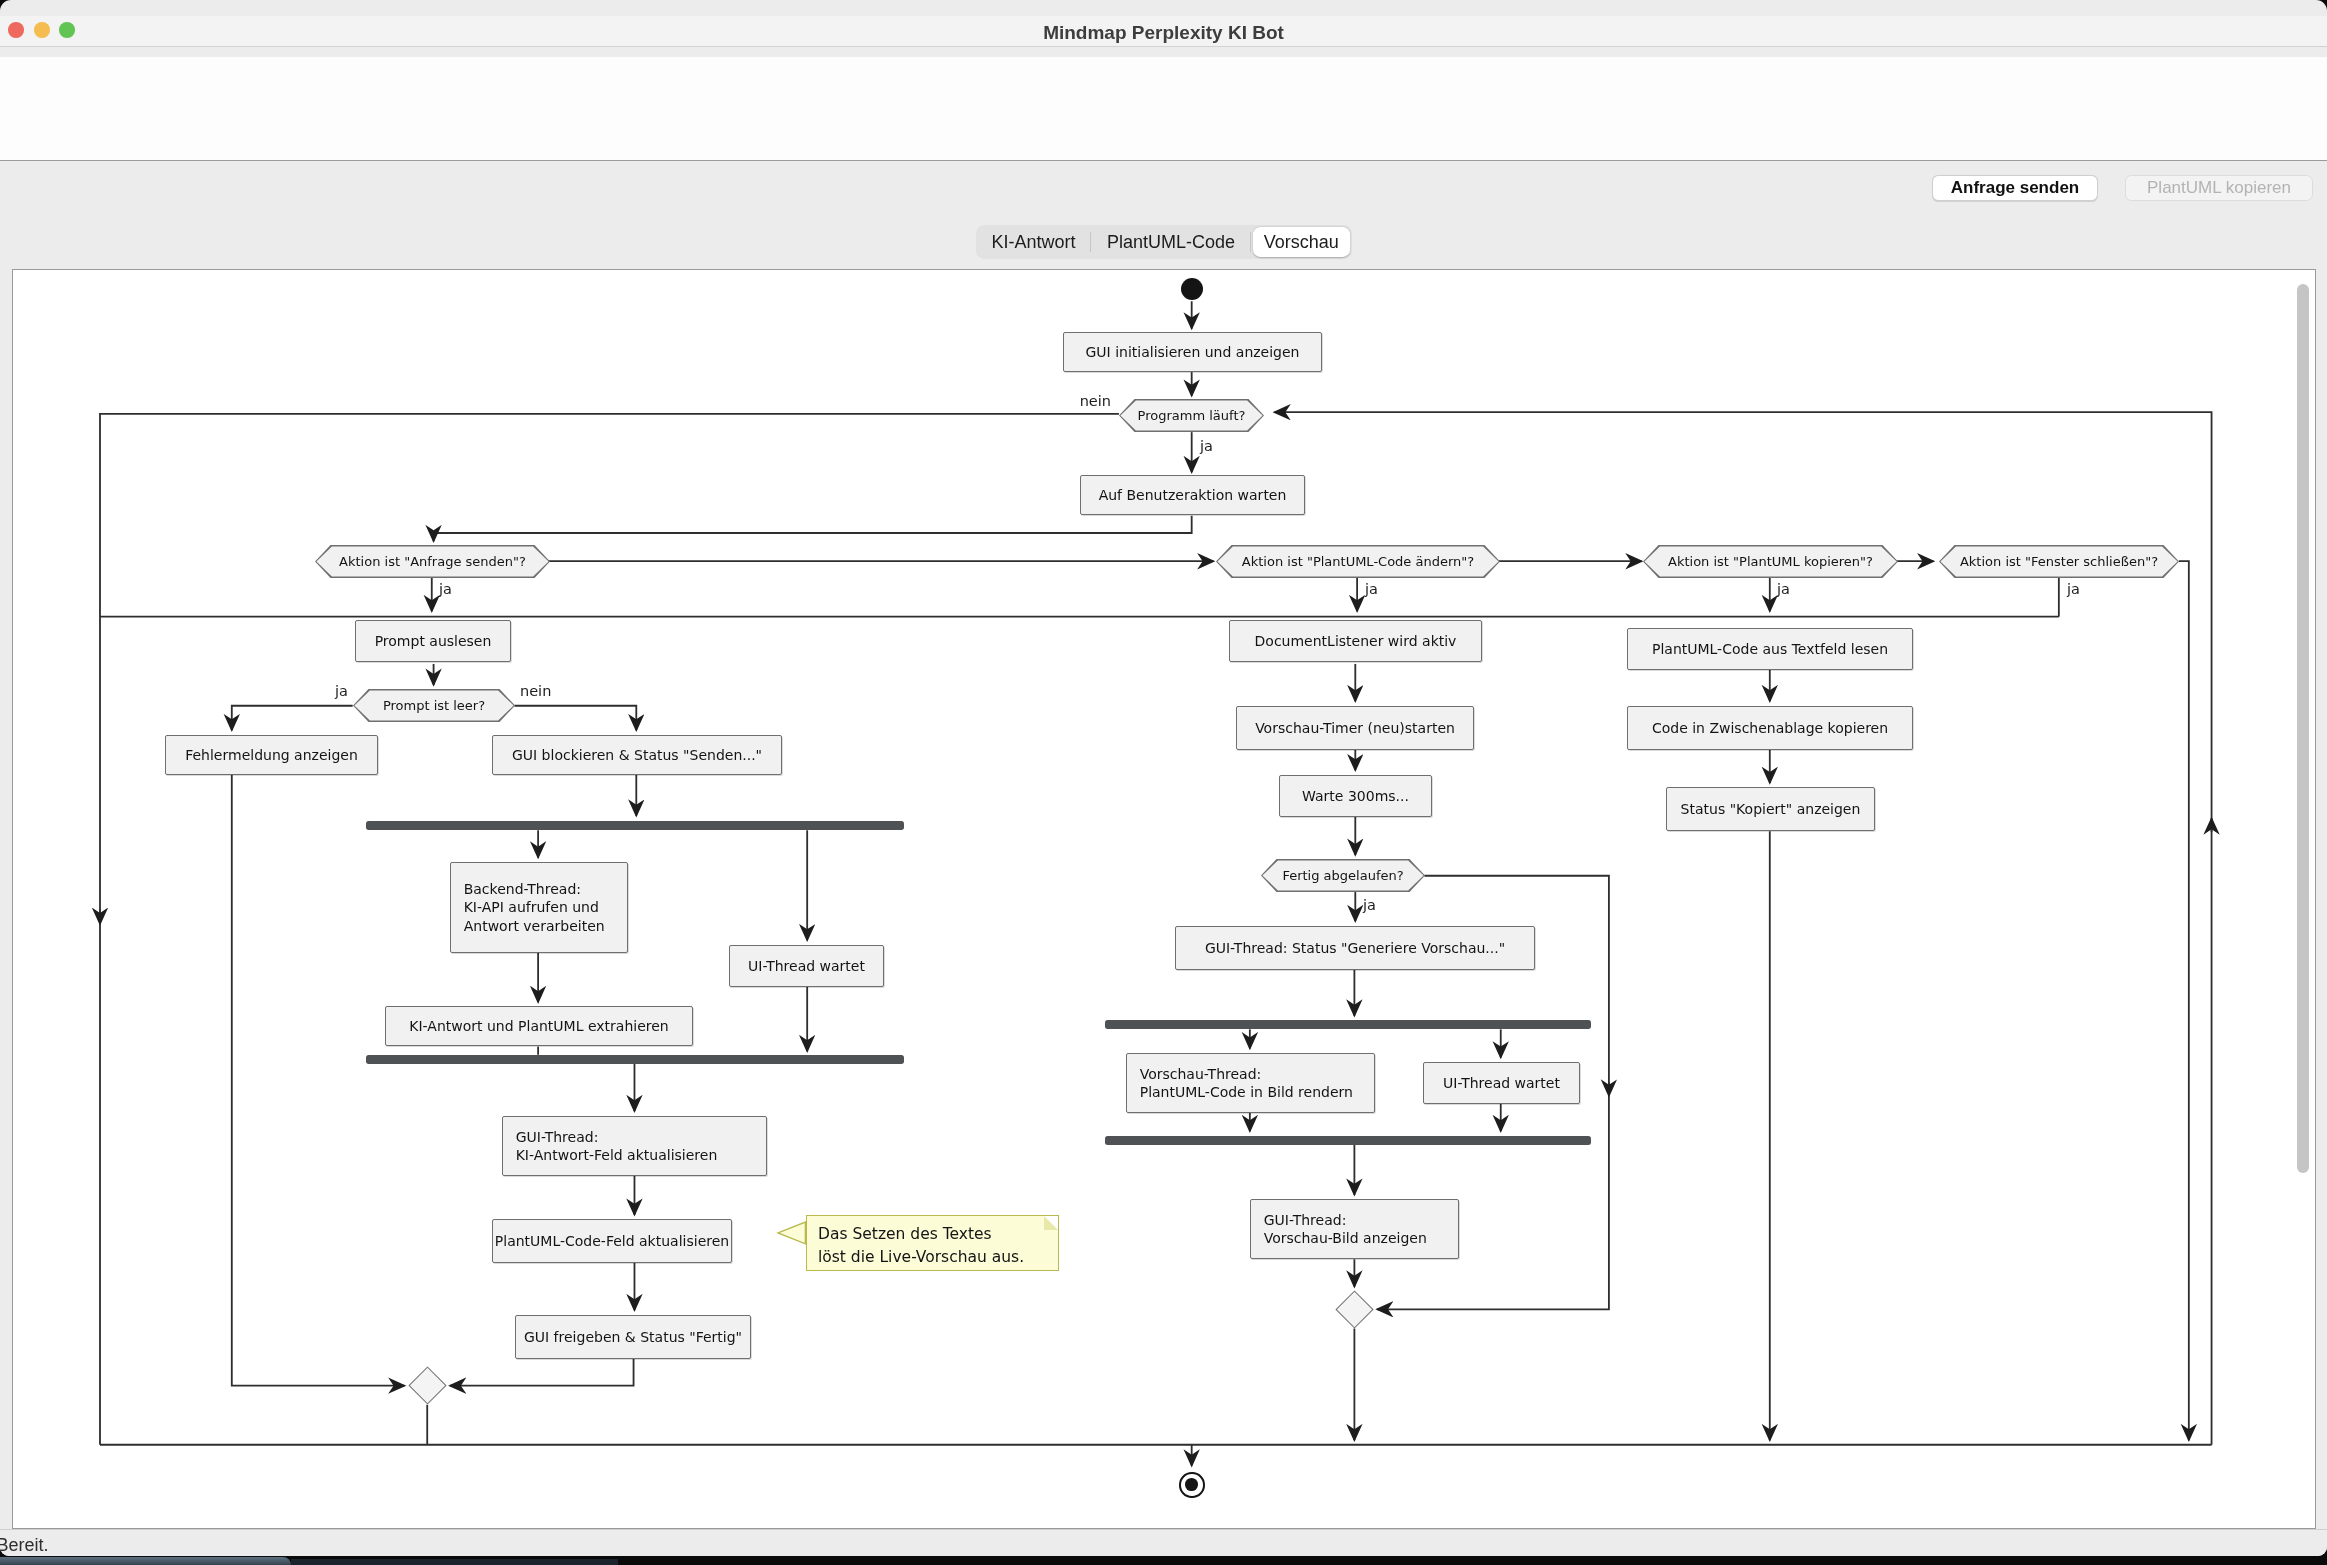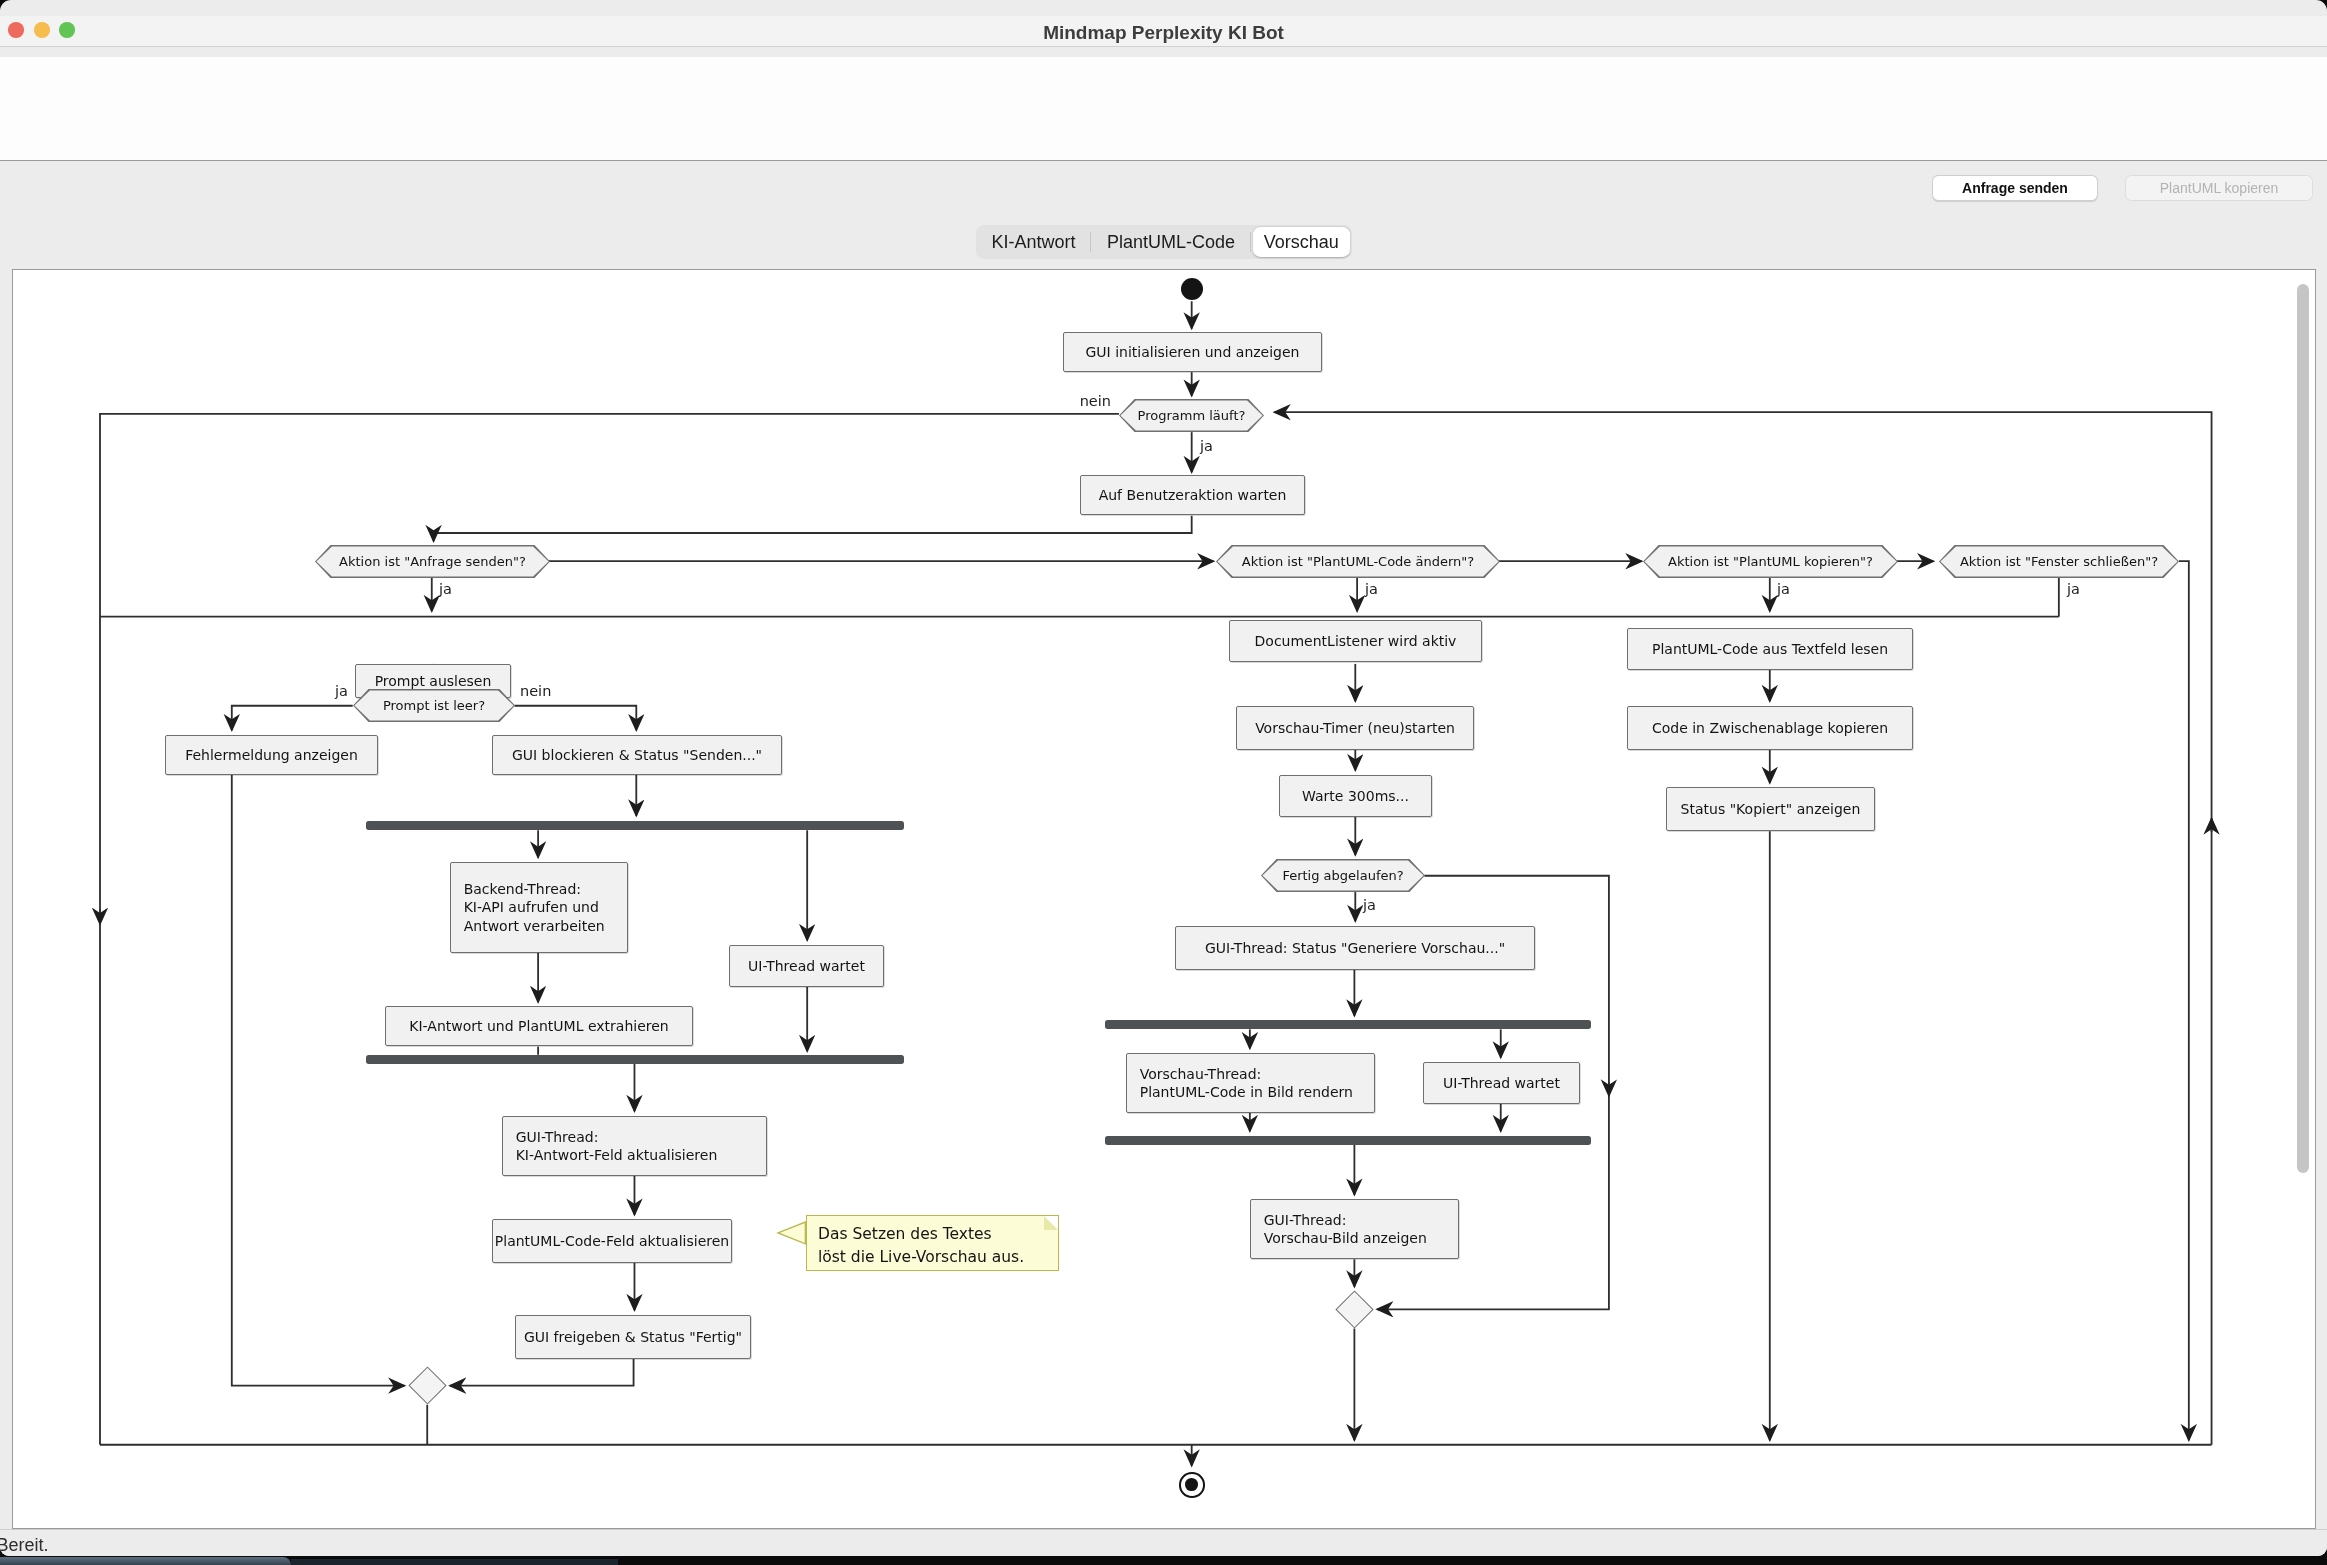--- a/index.html
+++ b/index.html
@@ -14,7 +14,7 @@
   .promptbar{position:absolute;left:0;top:31px;width:100%;height:25.5px;background:#ebebeb;border-bottom:0.9px solid #9b9b9b;}
   .promptlabel{position:absolute;left:1.8px;top:2.7px;font-size:18px;color:#000;}
   .promptinput{position:absolute;left:0;top:57px;width:100%;height:104px;background:#fdfdfd;border:none;border-bottom:1.8px solid #9b9b9b;font-size:18px;padding:3.6px;box-sizing:border-box;resize:none;outline:none;}
-  .btn{position:absolute;top:175px;height:26px;border-radius:6.4px;font-size:14px;display:flex;align-items:center;justify-content:center;box-sizing:border-box;}
+  .btn{position:absolute;top:175px;height:26px;border-radius:6.4px;font-size:17px;display:flex;align-items:center;justify-content:center;box-sizing:border-box;}
   .btn.send{left:1932px;width:166px;background:#ffffff;border:0.9px solid #cfcfcf;color:#111;font-weight:600;box-shadow:0 0.9px 0.9px rgba(0,0,0,.12);}
   .btn.copy{left:2125px;width:188px;background:#f3f3f3;border:0.9px solid #dcdcdc;color:#b3b3b3;}
   .tabs{position:absolute;left:976px;top:225px;width:376px;height:34px;background:#e2e2e2;border-radius:8.2px;display:flex;}

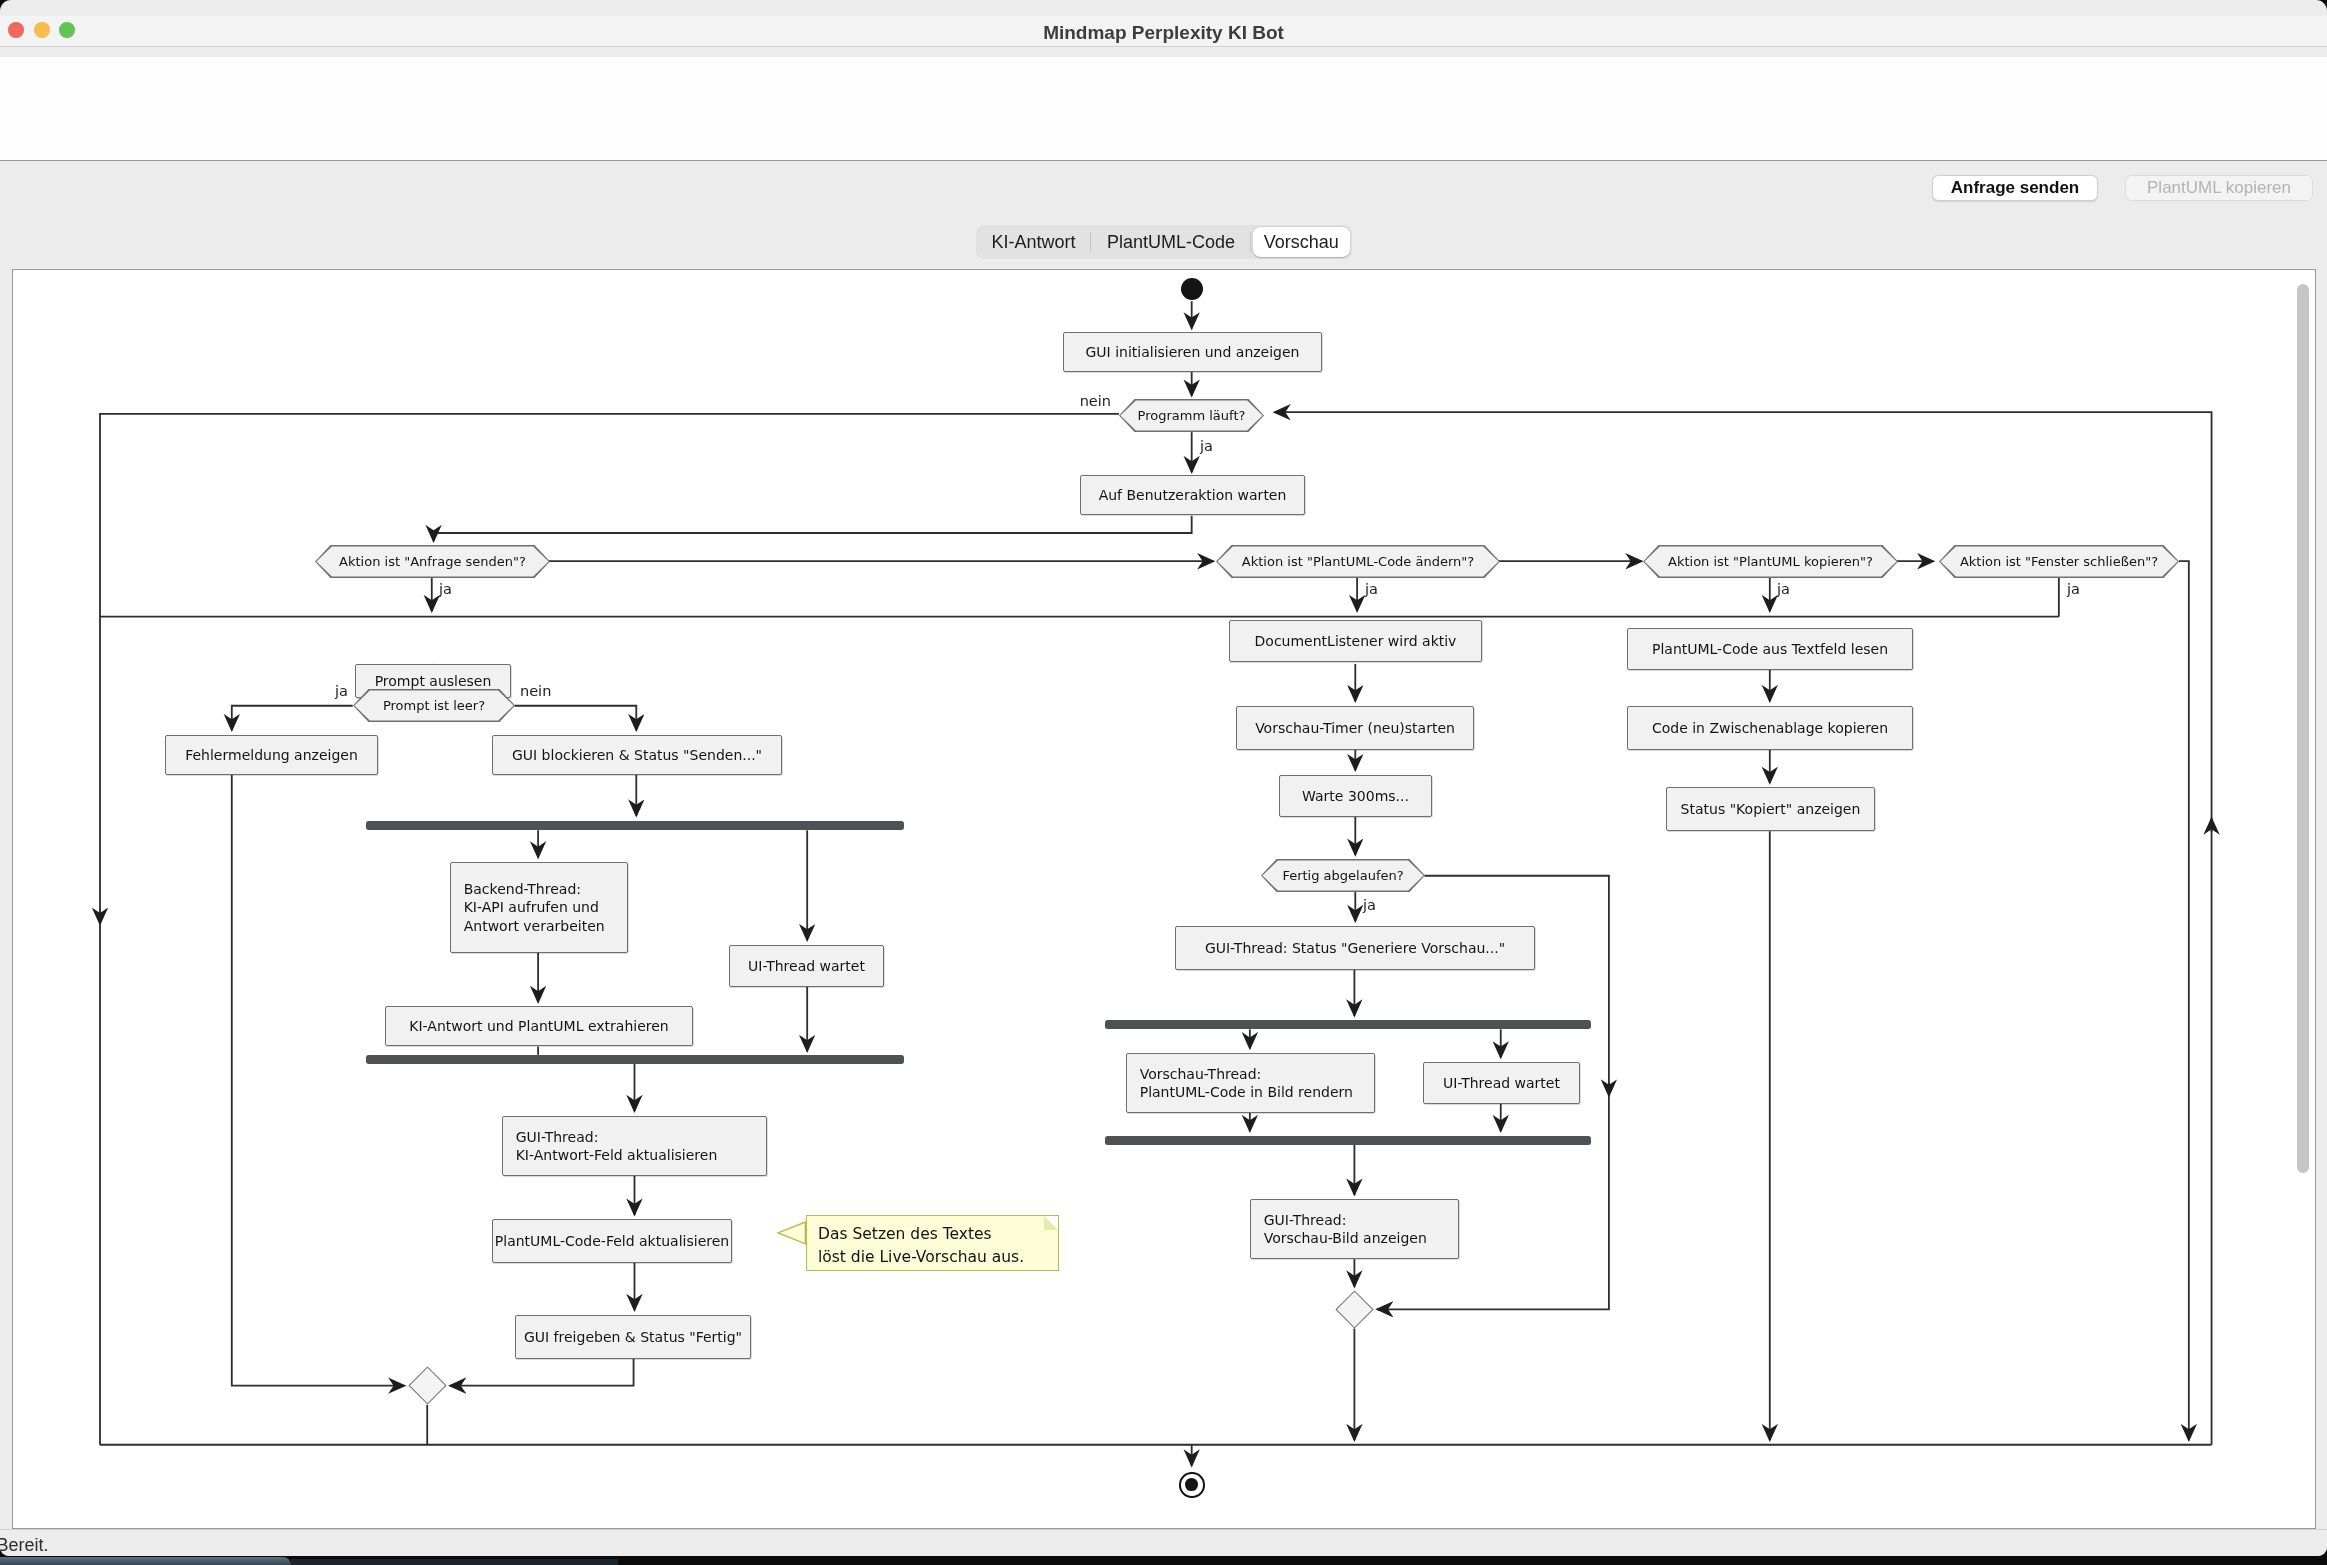--- a/index.html
+++ b/index.html
@@ -166,7 +166,7 @@
     <div class="dg elabel" style="left:1777px;top:581px;">ja</div>
     <div class="dg elabel" style="left:2067px;top:581px;">ja</div>
 
-    <div class="dg act" style="left:355px;top:620px;width:156px;height:34px;margin-top:44px;">Prompt auslesen</div>
+    <div class="dg act" style="left:355px;top:620px;width:156px;height:42px;">Prompt auslesen</div>
     <div class="dg hex" style="left:353px;top:689px;width:162px;height:33px;">
         <span>Prompt ist leer?</span>
       </div>

